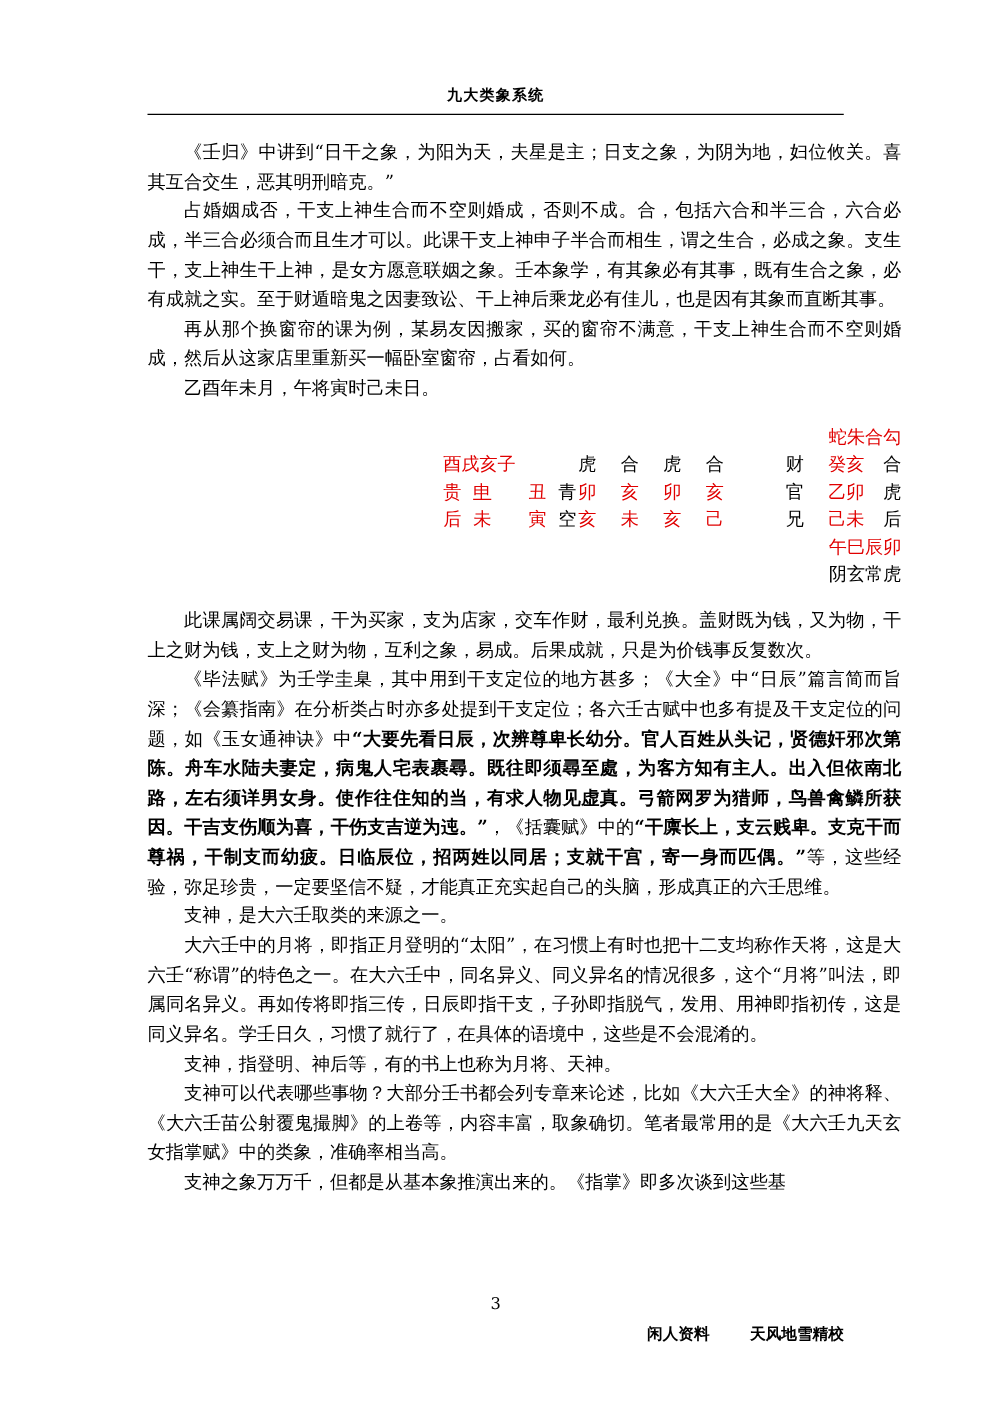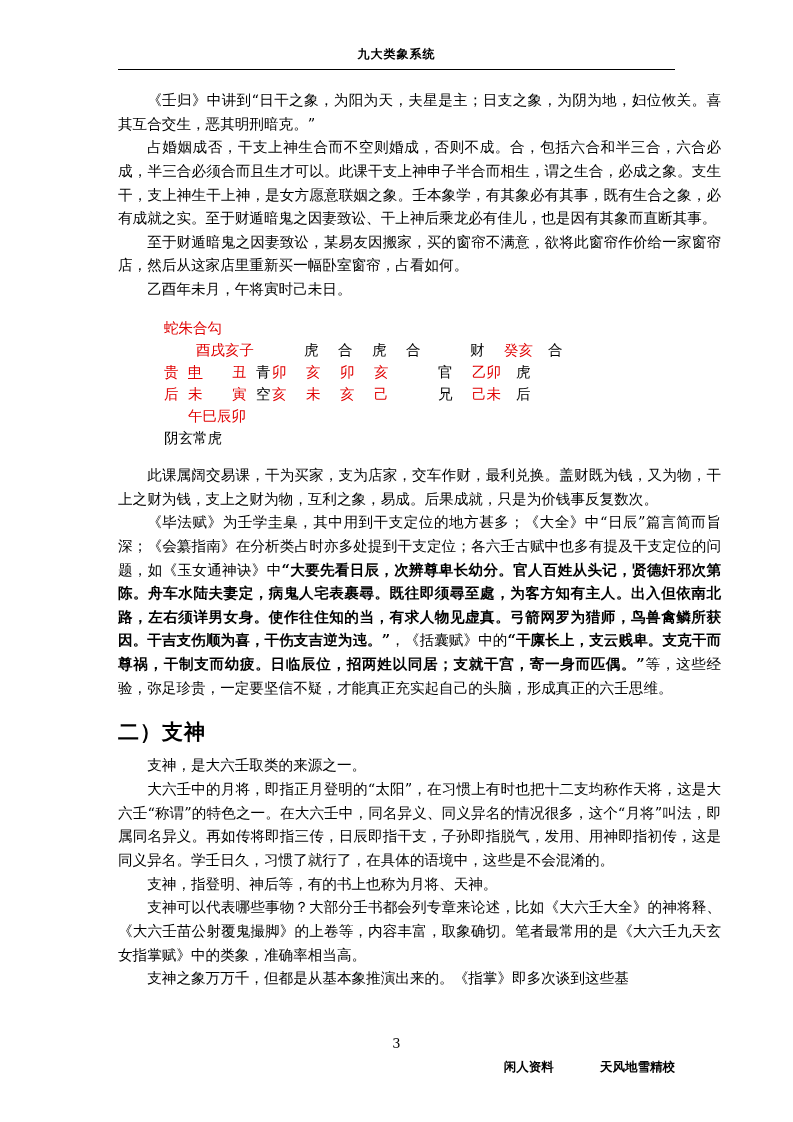--- a/index.html
+++ b/index.html
@@ -27,7 +27,7 @@
     font-family: Liberation Serif, serif;
     font-weight: bold;
     letter-spacing: 1px;
-    padding-top: 46px;
+    padding-top: 68px;
   }
   .header-rule {
     border-bottom: 1px solid #000;

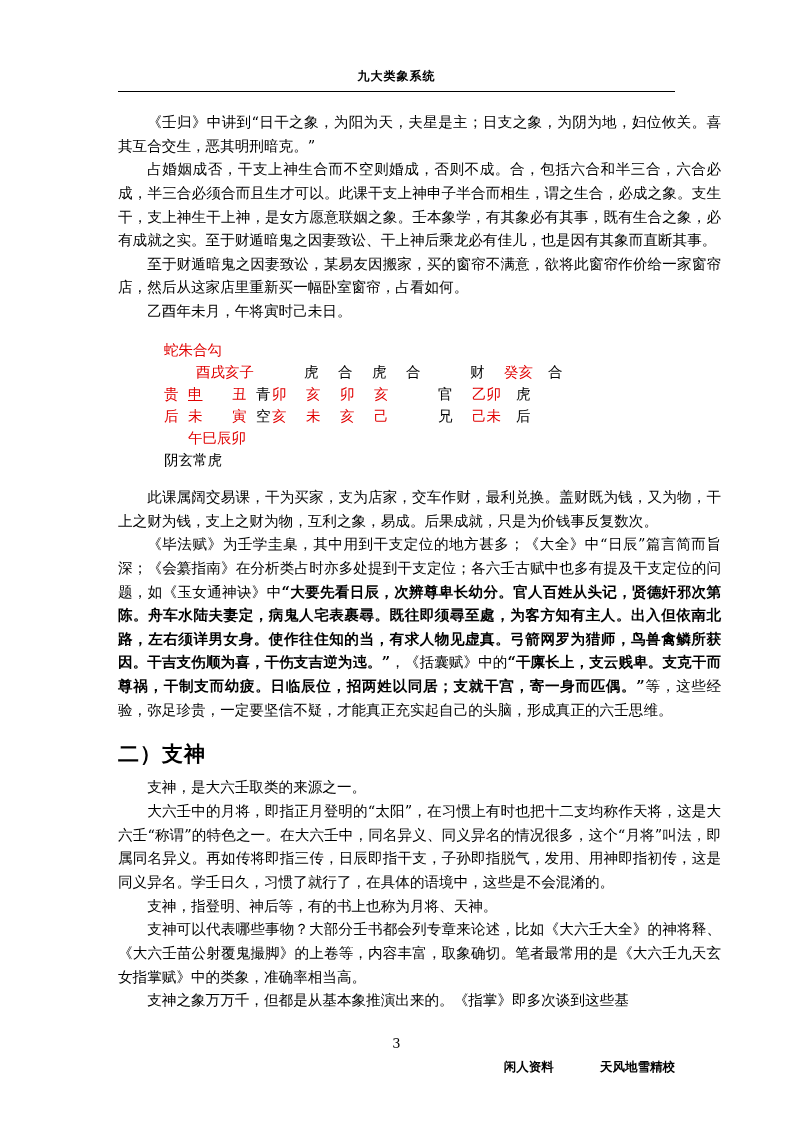--- a/index.html
+++ b/index.html
@@ -113,7 +113,7 @@
 
     <p class="para">《壬归》中讲到“日干之象，为阳为天，夫星是主；日支之象，为阴为地，妇位攸关。喜其互合交生，恶其明刑暗克。”</p>
     <p class="para">占婚姻成否，干支上神生合而不空则婚成，否则不成。合，包括六合和半三合，六合必成，半三合必须合而且生才可以。此课干支上神申子半合而相生，谓之生合，必成之象。支生干，支上神生干上神，是女方愿意联姻之象。壬本象学，有其象必有其事，既有生合之象，必有成就之实。至于财遁暗鬼之因妻致讼、干上神后乘龙必有佳儿，也是因有其象而直断其事。</p>
-    <p class="para">至于财遁暗鬼之因妻致讼，某易友因搬家，买的窗帘不满意，欲将此窗帘作价给一家窗帘店，然后从这家店里重新买一幅卧室窗帘，占看如何。</p>
+    <p class="para">再从那个换窗帘的课为例，某易友因搬家，买的窗帘不满意，干支上神生合而不空则婚成，然后从这家店里重新买一幅卧室窗帘，占看如何。</p>
     <p class="para">乙酉年未月，午将寅时己未日。</p>
 
     <div class="chart">

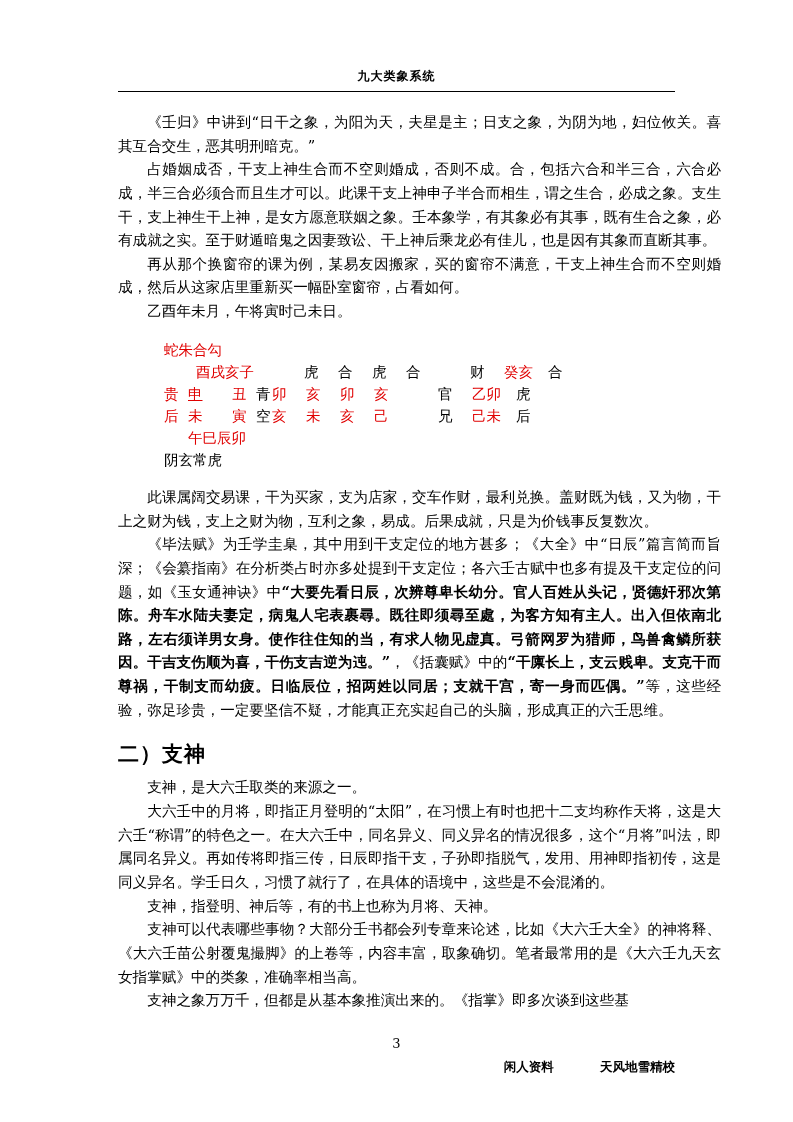--- a/index.html
+++ b/index.html
@@ -63,6 +63,7 @@
   .chart-line {
     display: flex;
     white-space: pre;
+    justify-content: flex-end;
   }
   .cell {
     display: inline-block;

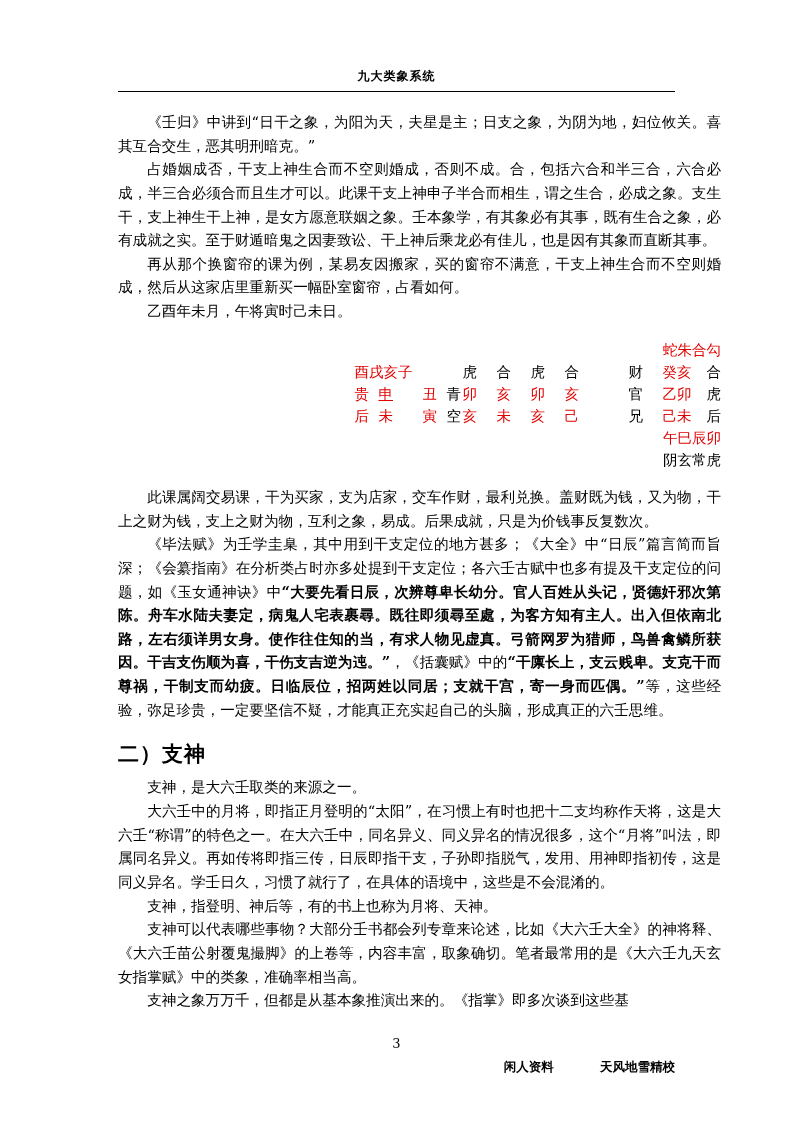--- a/index.html
+++ b/index.html
@@ -181,7 +181,6 @@
       <span>《毕法赋》为壬学圭臬，其中用到干支定位的地方甚多；《大全》中“日辰”篇言简而旨深；《会纂指南》在分析类占时亦多处提到干支定位；各六壬古赋中也多有提及干支定位的问题，如《玉女通神诀》中</span><span class="bold">“大要先看日辰，次辨尊卑长幼分。官人百姓从头记，贤德奸邪次第陈。舟车水陆夫妻定，病鬼人宅表裹尋。既往即须尋至處，为客方知有主人。出入但依南北路，左右须详男女身。使作往住知的当，有求人物见虚真。弓箭网罗为猎师，鸟兽禽鳞所获因。干吉支伤顺为喜，干伤支吉逆为迍。”</span><span>，《括囊赋》中的</span><span class="bold">“干廪长上，支云贱卑。支克干而尊祸，干制支而幼疲。日临辰位，招两姓以同居；支就干宫，寄一身而匹偶。”</span><span>等，这些经验，弥足珍贵，一定要坚信不疑，才能真正充实起自己的头脑，形成真正的六壬思维。</span>
     </p>
 
-    <h2 class="section">二）支神</h2>
 
     <p class="para">支神，是大六壬取类的来源之一。</p>
     <p class="para">大六壬中的月将，即指正月登明的“太阳”，在习惯上有时也把十二支均称作天将，这是大六壬“称谓”的特色之一。在大六壬中，同名异义、同义异名的情况很多，这个“月将”叫法，即属同名异义。再如传将即指三传，日辰即指干支，子孙即指脱气，发用、用神即指初传，这是同义异名。学壬日久，习惯了就行了，在具体的语境中，这些是不会混淆的。</p>

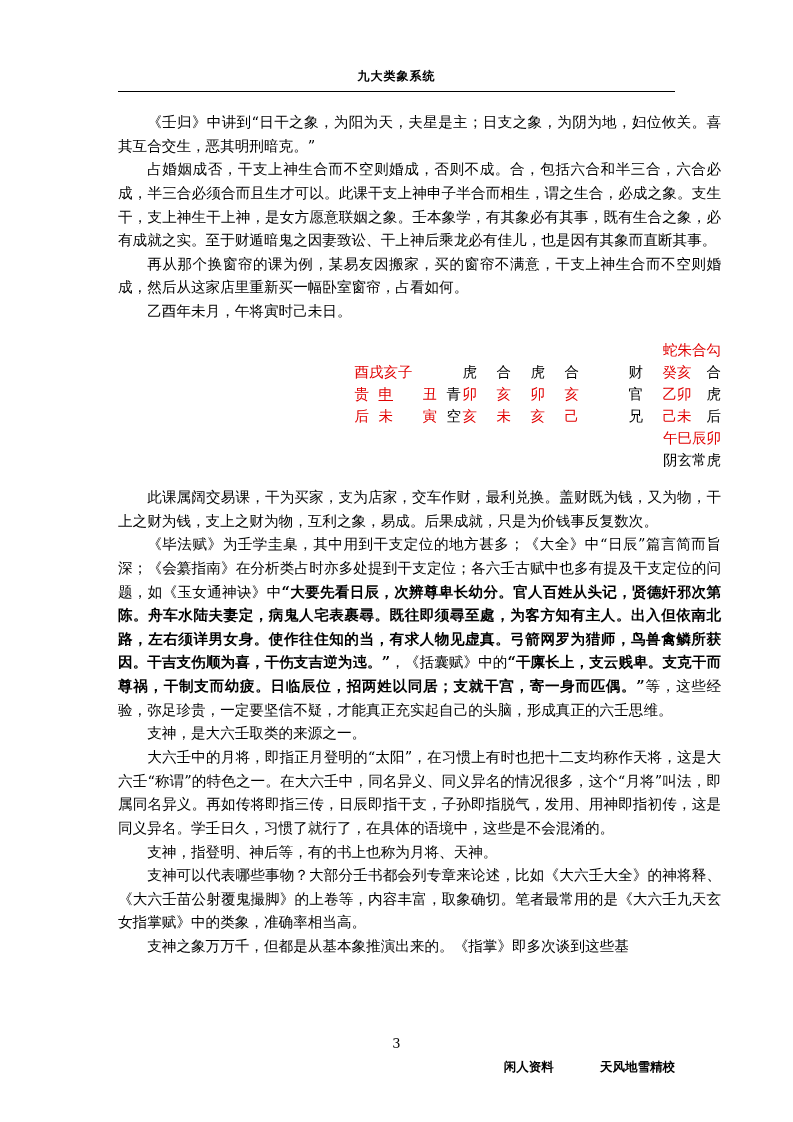--- a/index.html
+++ b/index.html
@@ -98,7 +98,7 @@
     font-weight: bold;
     margin-top: 8px;
   }
-  .footer-note span { margin-left: 42px; }
+  .footer-note span { margin-left: 28px; }
 </style>
 </head>
 <body>

